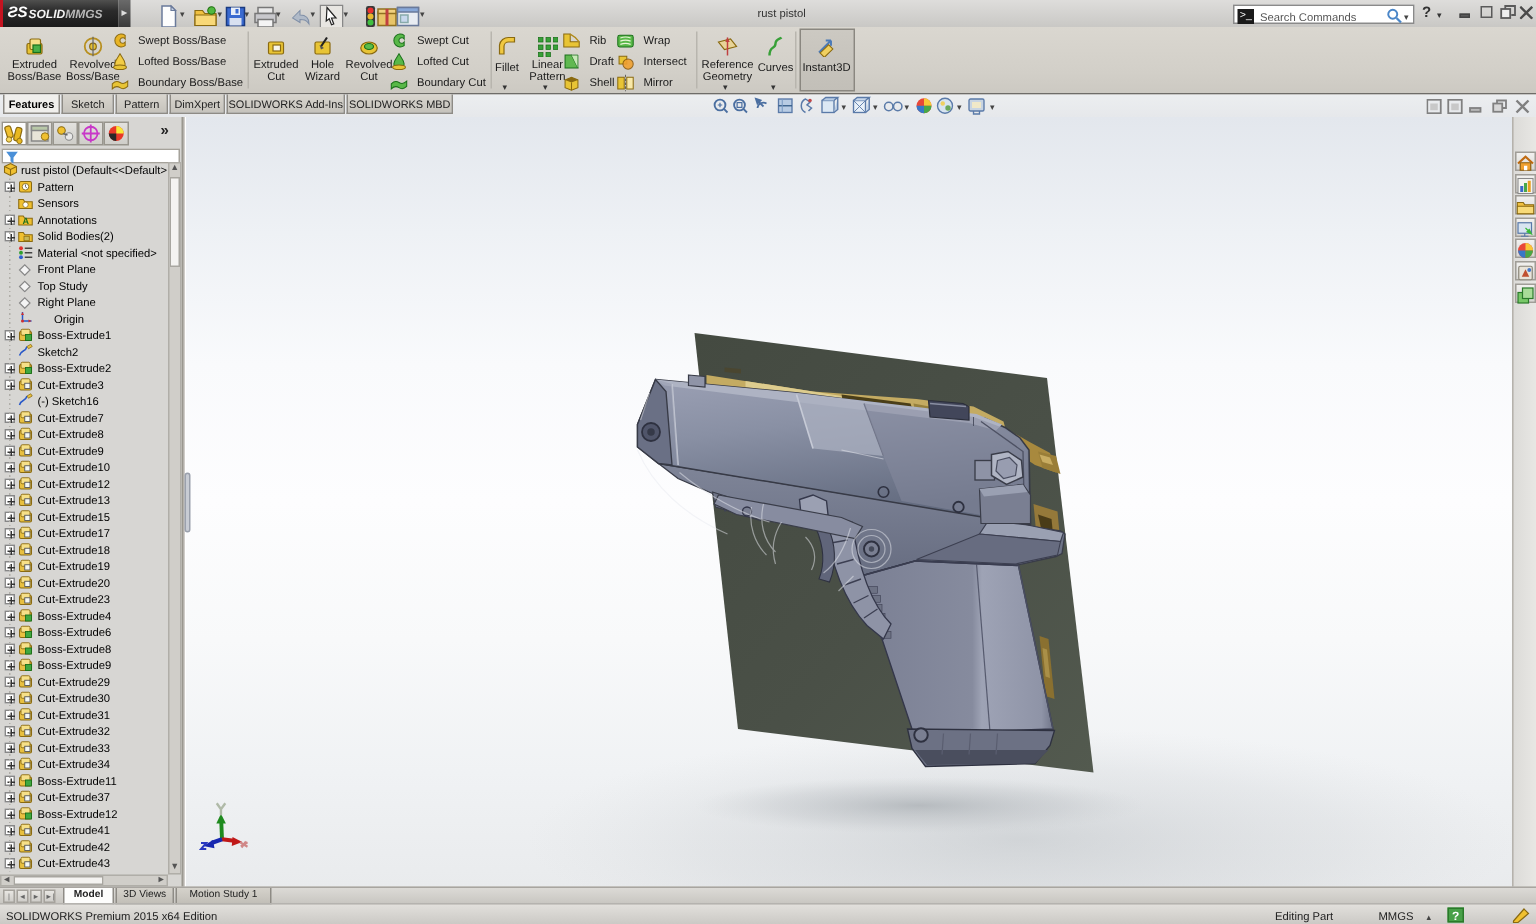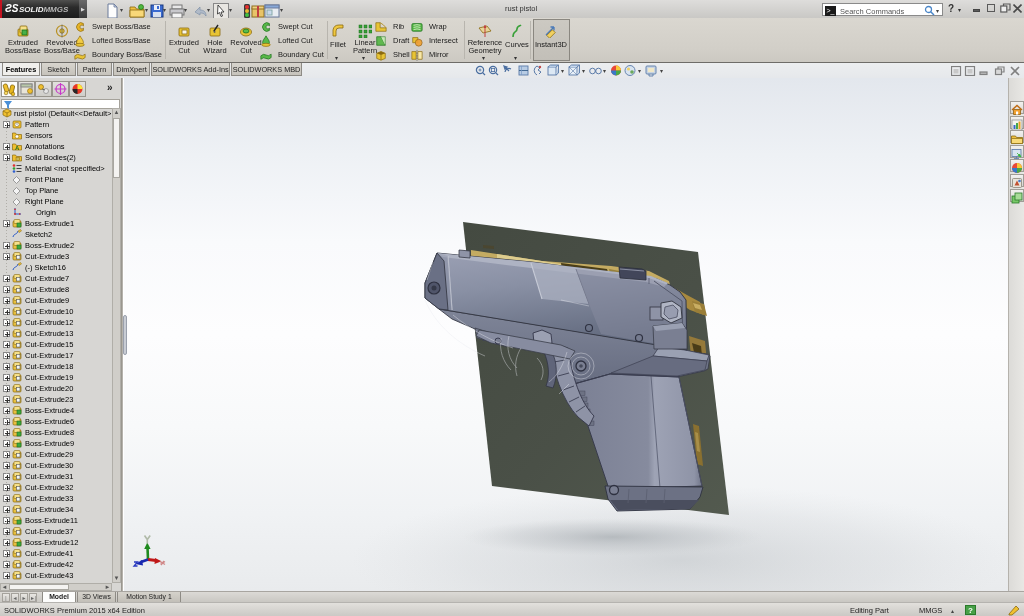--- a/index.html
+++ b/index.html
@@ -504,7 +504,7 @@
         <svg style="left:12px" width="10" height="10" viewBox="0 0 10 10">
           <path d="M1 6 l3.5 -3.5 3.5 3.5 -3.5 3.5 z" fill="#f4f4f4" stroke="#888" stroke-width="0.8"></path>
         </svg>
-        <div class="lbl" style="left:25px">Top Plane</div>
+        <div class="lbl" style="left:25px">Top Study</div>
       </div>
 <div class="trow" style="top:118px">
         <svg style="left:12px" width="10" height="10" viewBox="0 0 10 10">

